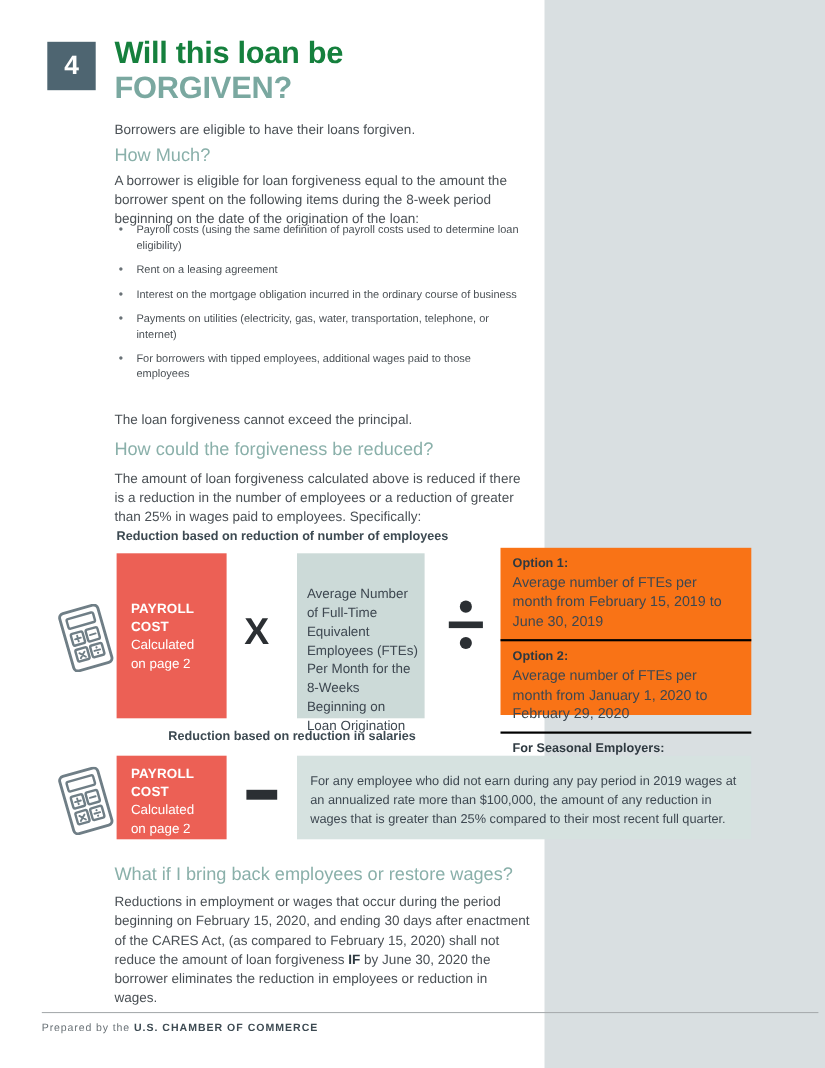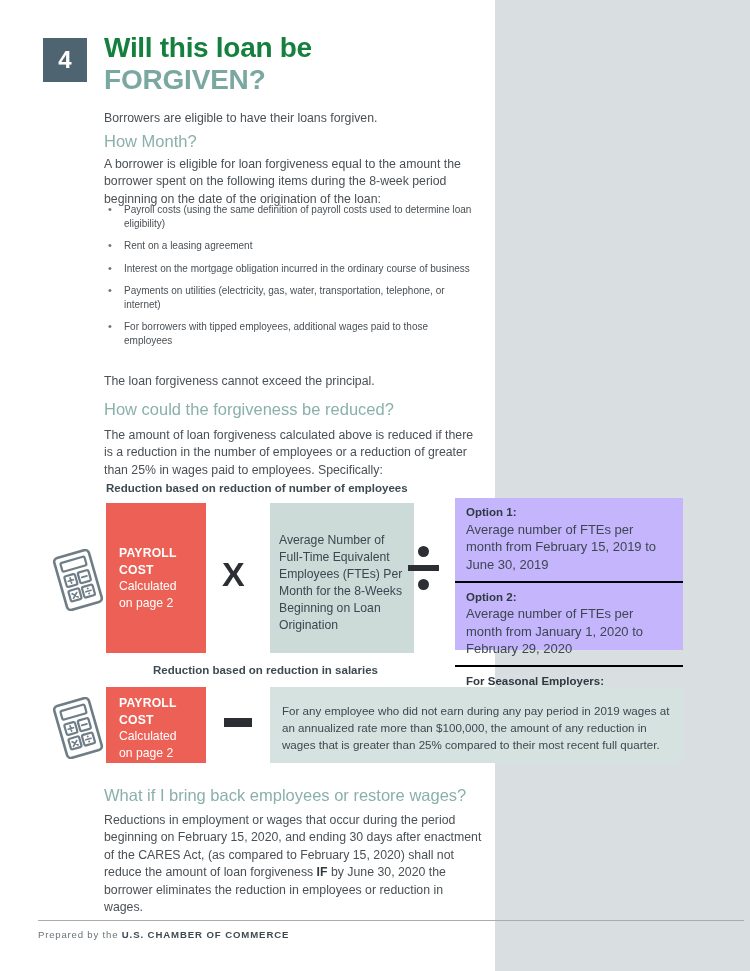--- a/index.html
+++ b/index.html
@@ -221,7 +221,7 @@
 
     <div id="intro-line" class="body-p">Borrowers are eligible to have their loans forgiven.</div>
 
-    <div id="howmuch-head" class="sec-head">How Month?</div>
+    <div id="howmuch-head" class="sec-head">How Much?</div>
     <div id="howmuch-p" class="body-p">A borrower is eligible for loan forgiveness equal to the amount the borrower spent on the following items during the 8-week period beginning on the date of the origination of the loan:</div>
 
     <div id="bullets">

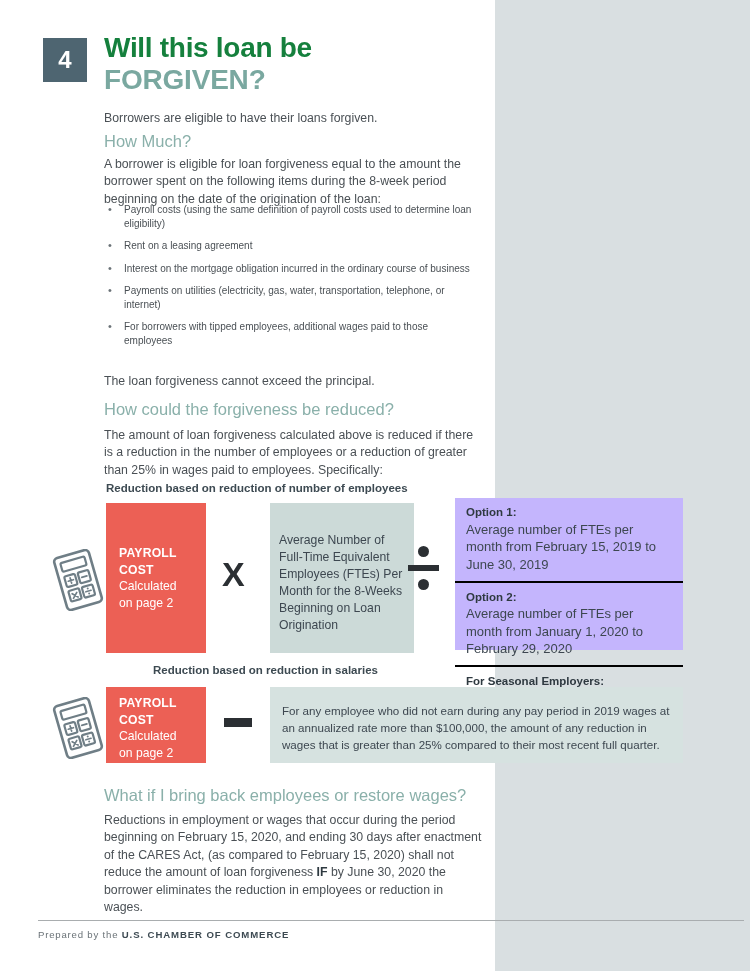--- a/index.html
+++ b/index.html
@@ -155,7 +155,7 @@
   #options-box {
     position: absolute; left: 455px; top: 498px;
     width: 228px; height: 152px;
-    background: #c4b5fd;
+    background: #f97316;
   }
   .option-blk {
     padding: 7px 10px 7px 11px;

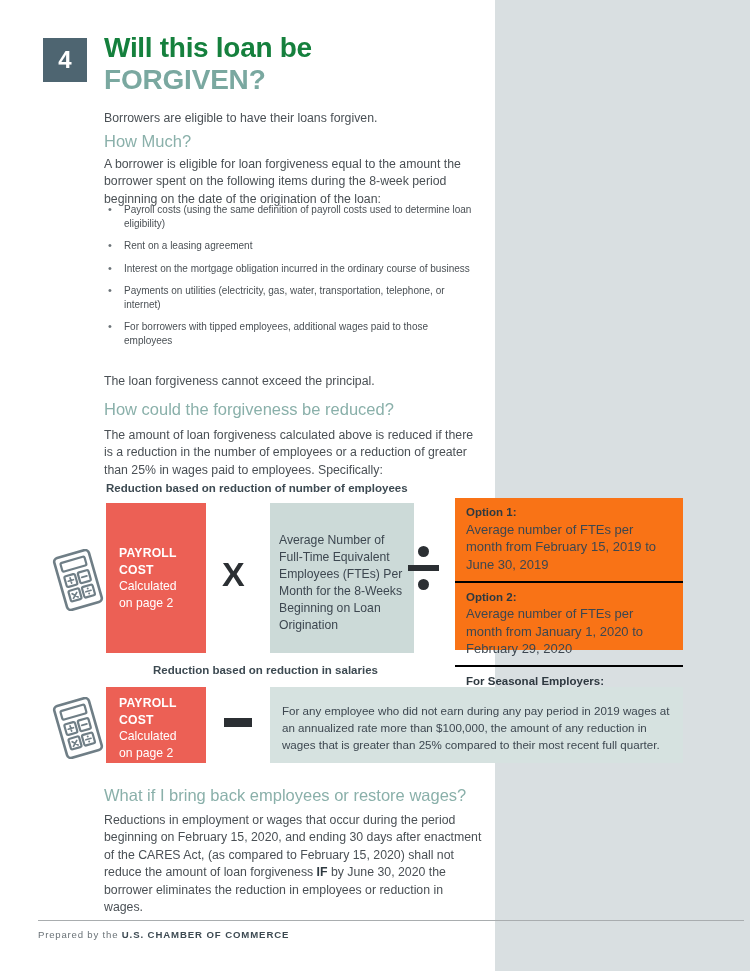--- a/index.html
+++ b/index.html
@@ -127,7 +127,7 @@
 
   #fte-box {
     position: absolute; left: 270px; top: 503px;
-    width: 144px; height: 150px;
+    width: 116px; height: 150px;
     background: #ccdad8;
   }
   #fte-text {

